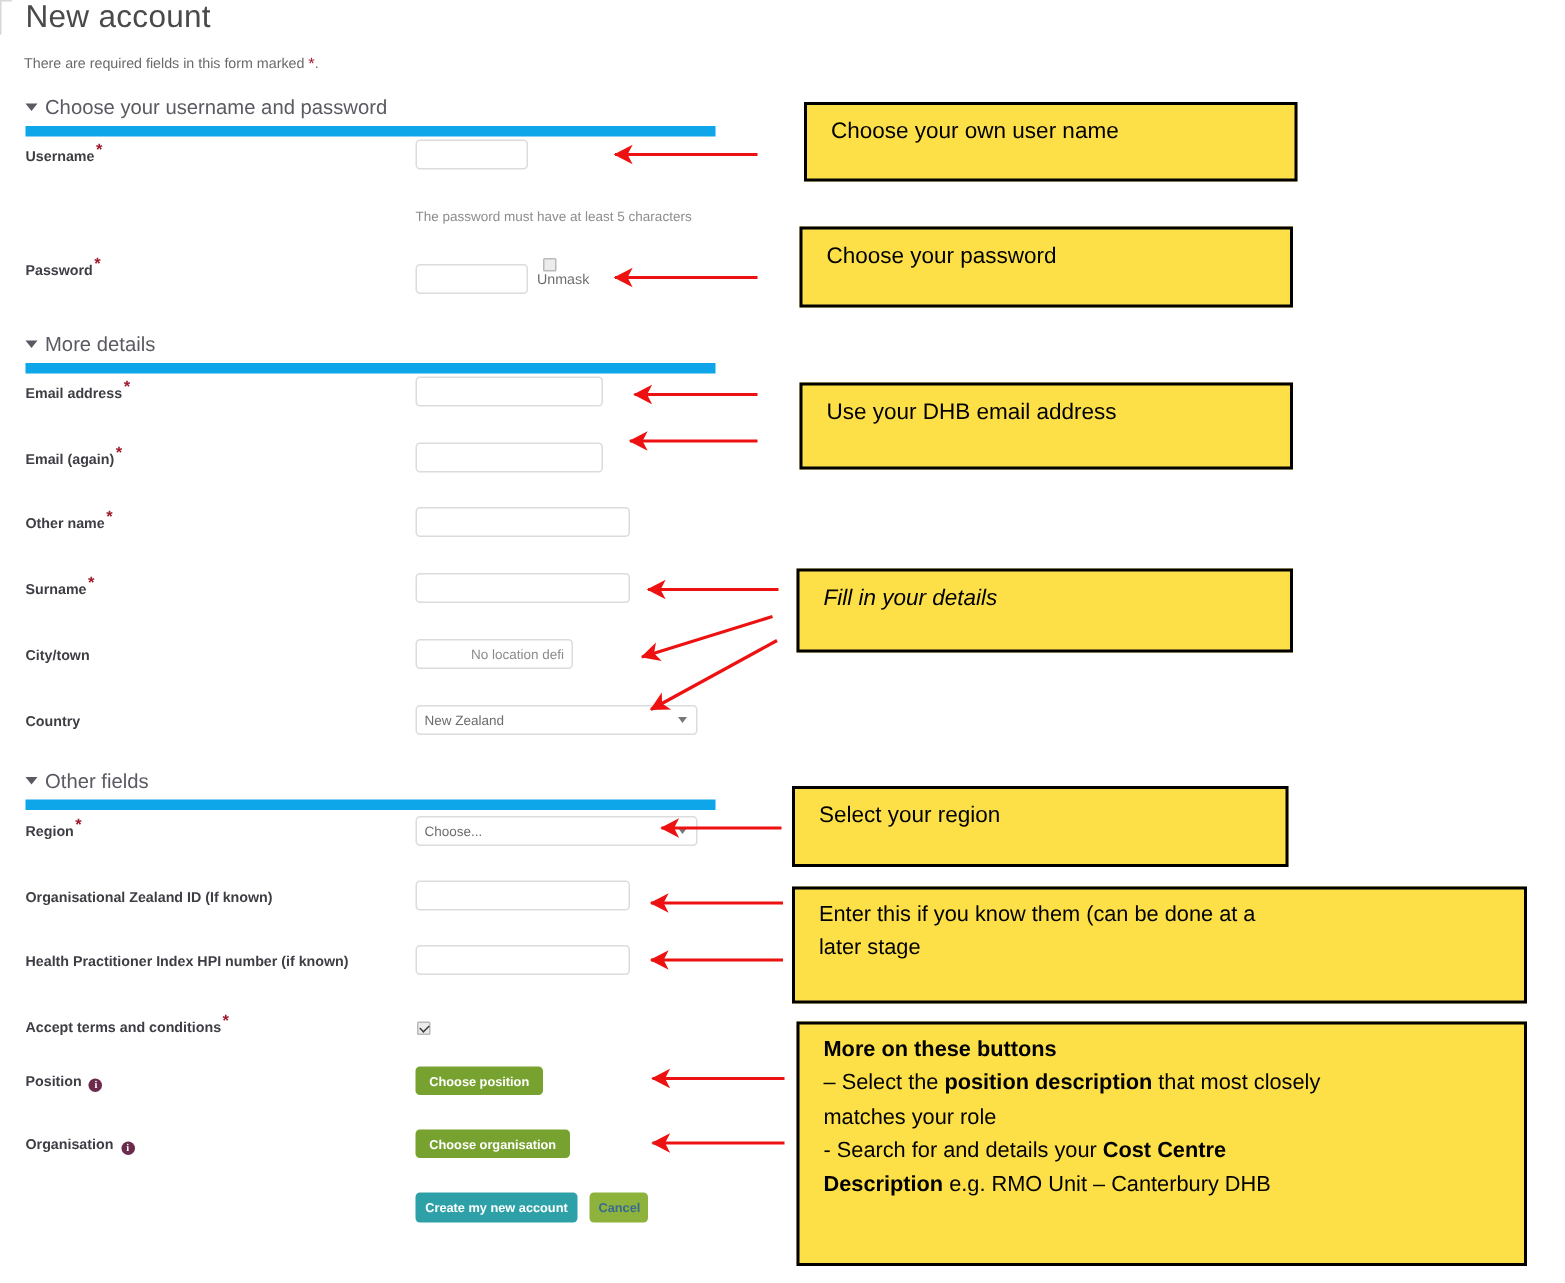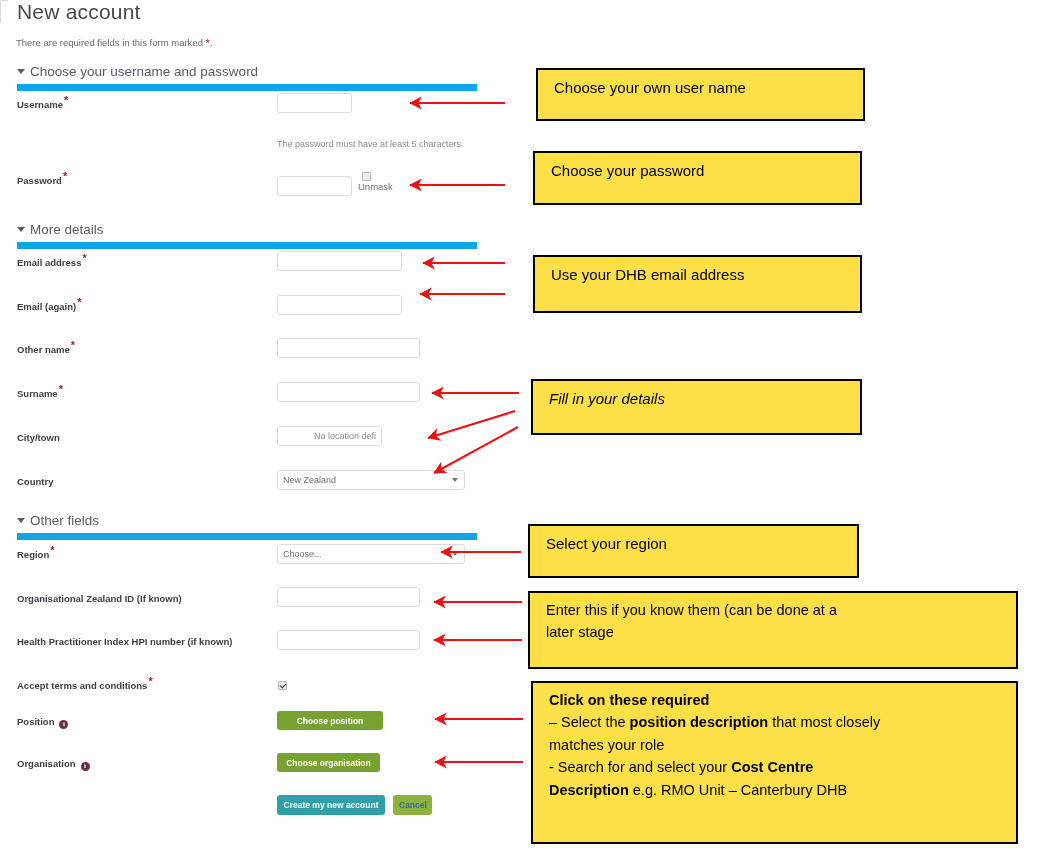--- a/index.html
+++ b/index.html
@@ -208,7 +208,7 @@
   </div>
 
   <div class="callout multi" style="left:531px;top:681px;width:487px;height:163px;">
-    <div><b>Click on these required</b></div>
+    <div><b>More on these buttons</b></div>
     <div><span>– Select the </span><b>position description</b><span> that most closely</span></div>
     <div>matches your role</div>
     <div><span>- Search for and select your </span><b>Cost Centre</b></div>

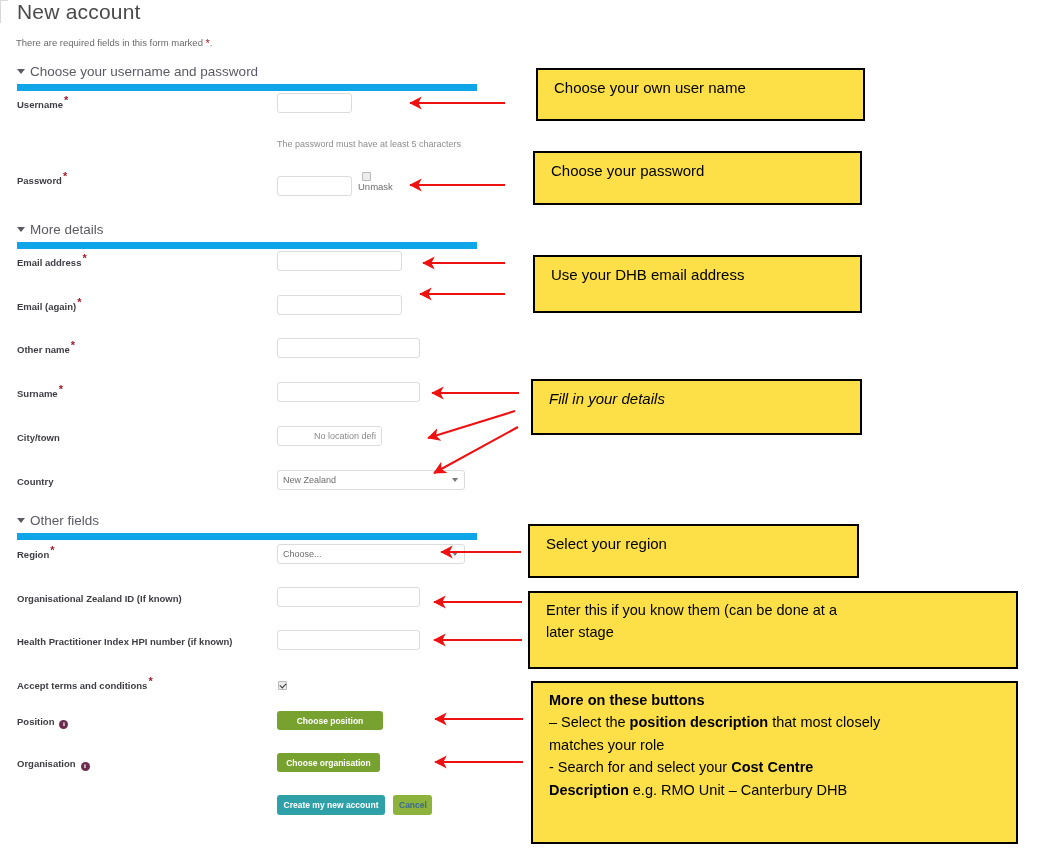--- a/index.html
+++ b/index.html
@@ -183,7 +183,7 @@
     <div class="chk checked" style="left:278px;top:681px;"></div>
 
     <div class="f-label" style="left:17px;top:716px;"><span>Position</span><span class="info-ico">i</span></div>
-    <button class="btn btn-green" style="left:277px;top:711px;width:106px;height:19px;">Choose position</button>
+    <button class="btn btn-green" style="left:277px;top:711px;width:85px;height:19px;">Choose position</button>
 
     <div class="f-label" style="left:17px;top:758px;"><span>Organisation</span><span class="info-ico">i</span></div>
     <button class="btn btn-green" style="left:277px;top:753px;width:103px;height:19px;">Choose organisation</button>

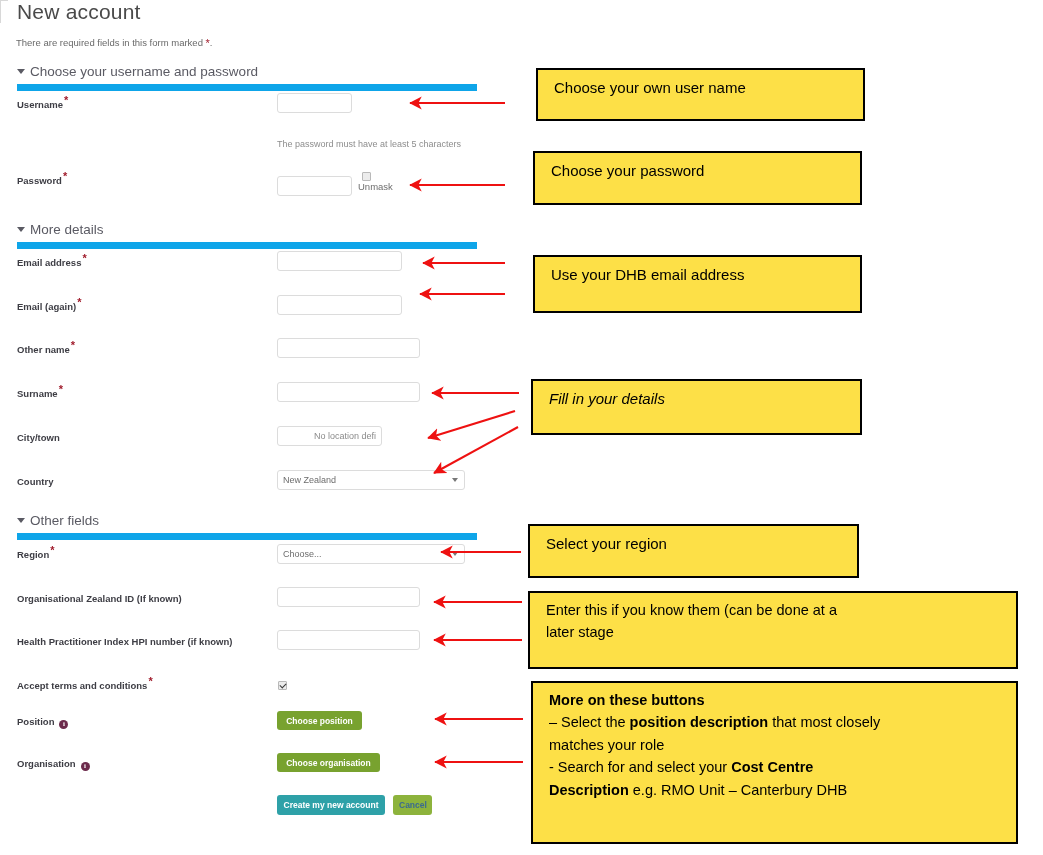--- a/index.html
+++ b/index.html
@@ -211,7 +211,7 @@
     <div><b>More on these buttons</b></div>
     <div><span>– Select the </span><b>position description</b><span> that most closely</span></div>
     <div>matches your role</div>
-    <div><span>- Search for and select your </span><b>Cost Centre</b></div>
+    <div><span>- Search for and details your </span><b>Cost Centre</b></div>
     <div><b>Description</b><span> e.g. RMO Unit – Canterbury DHB</span></div>
   </div>
 

